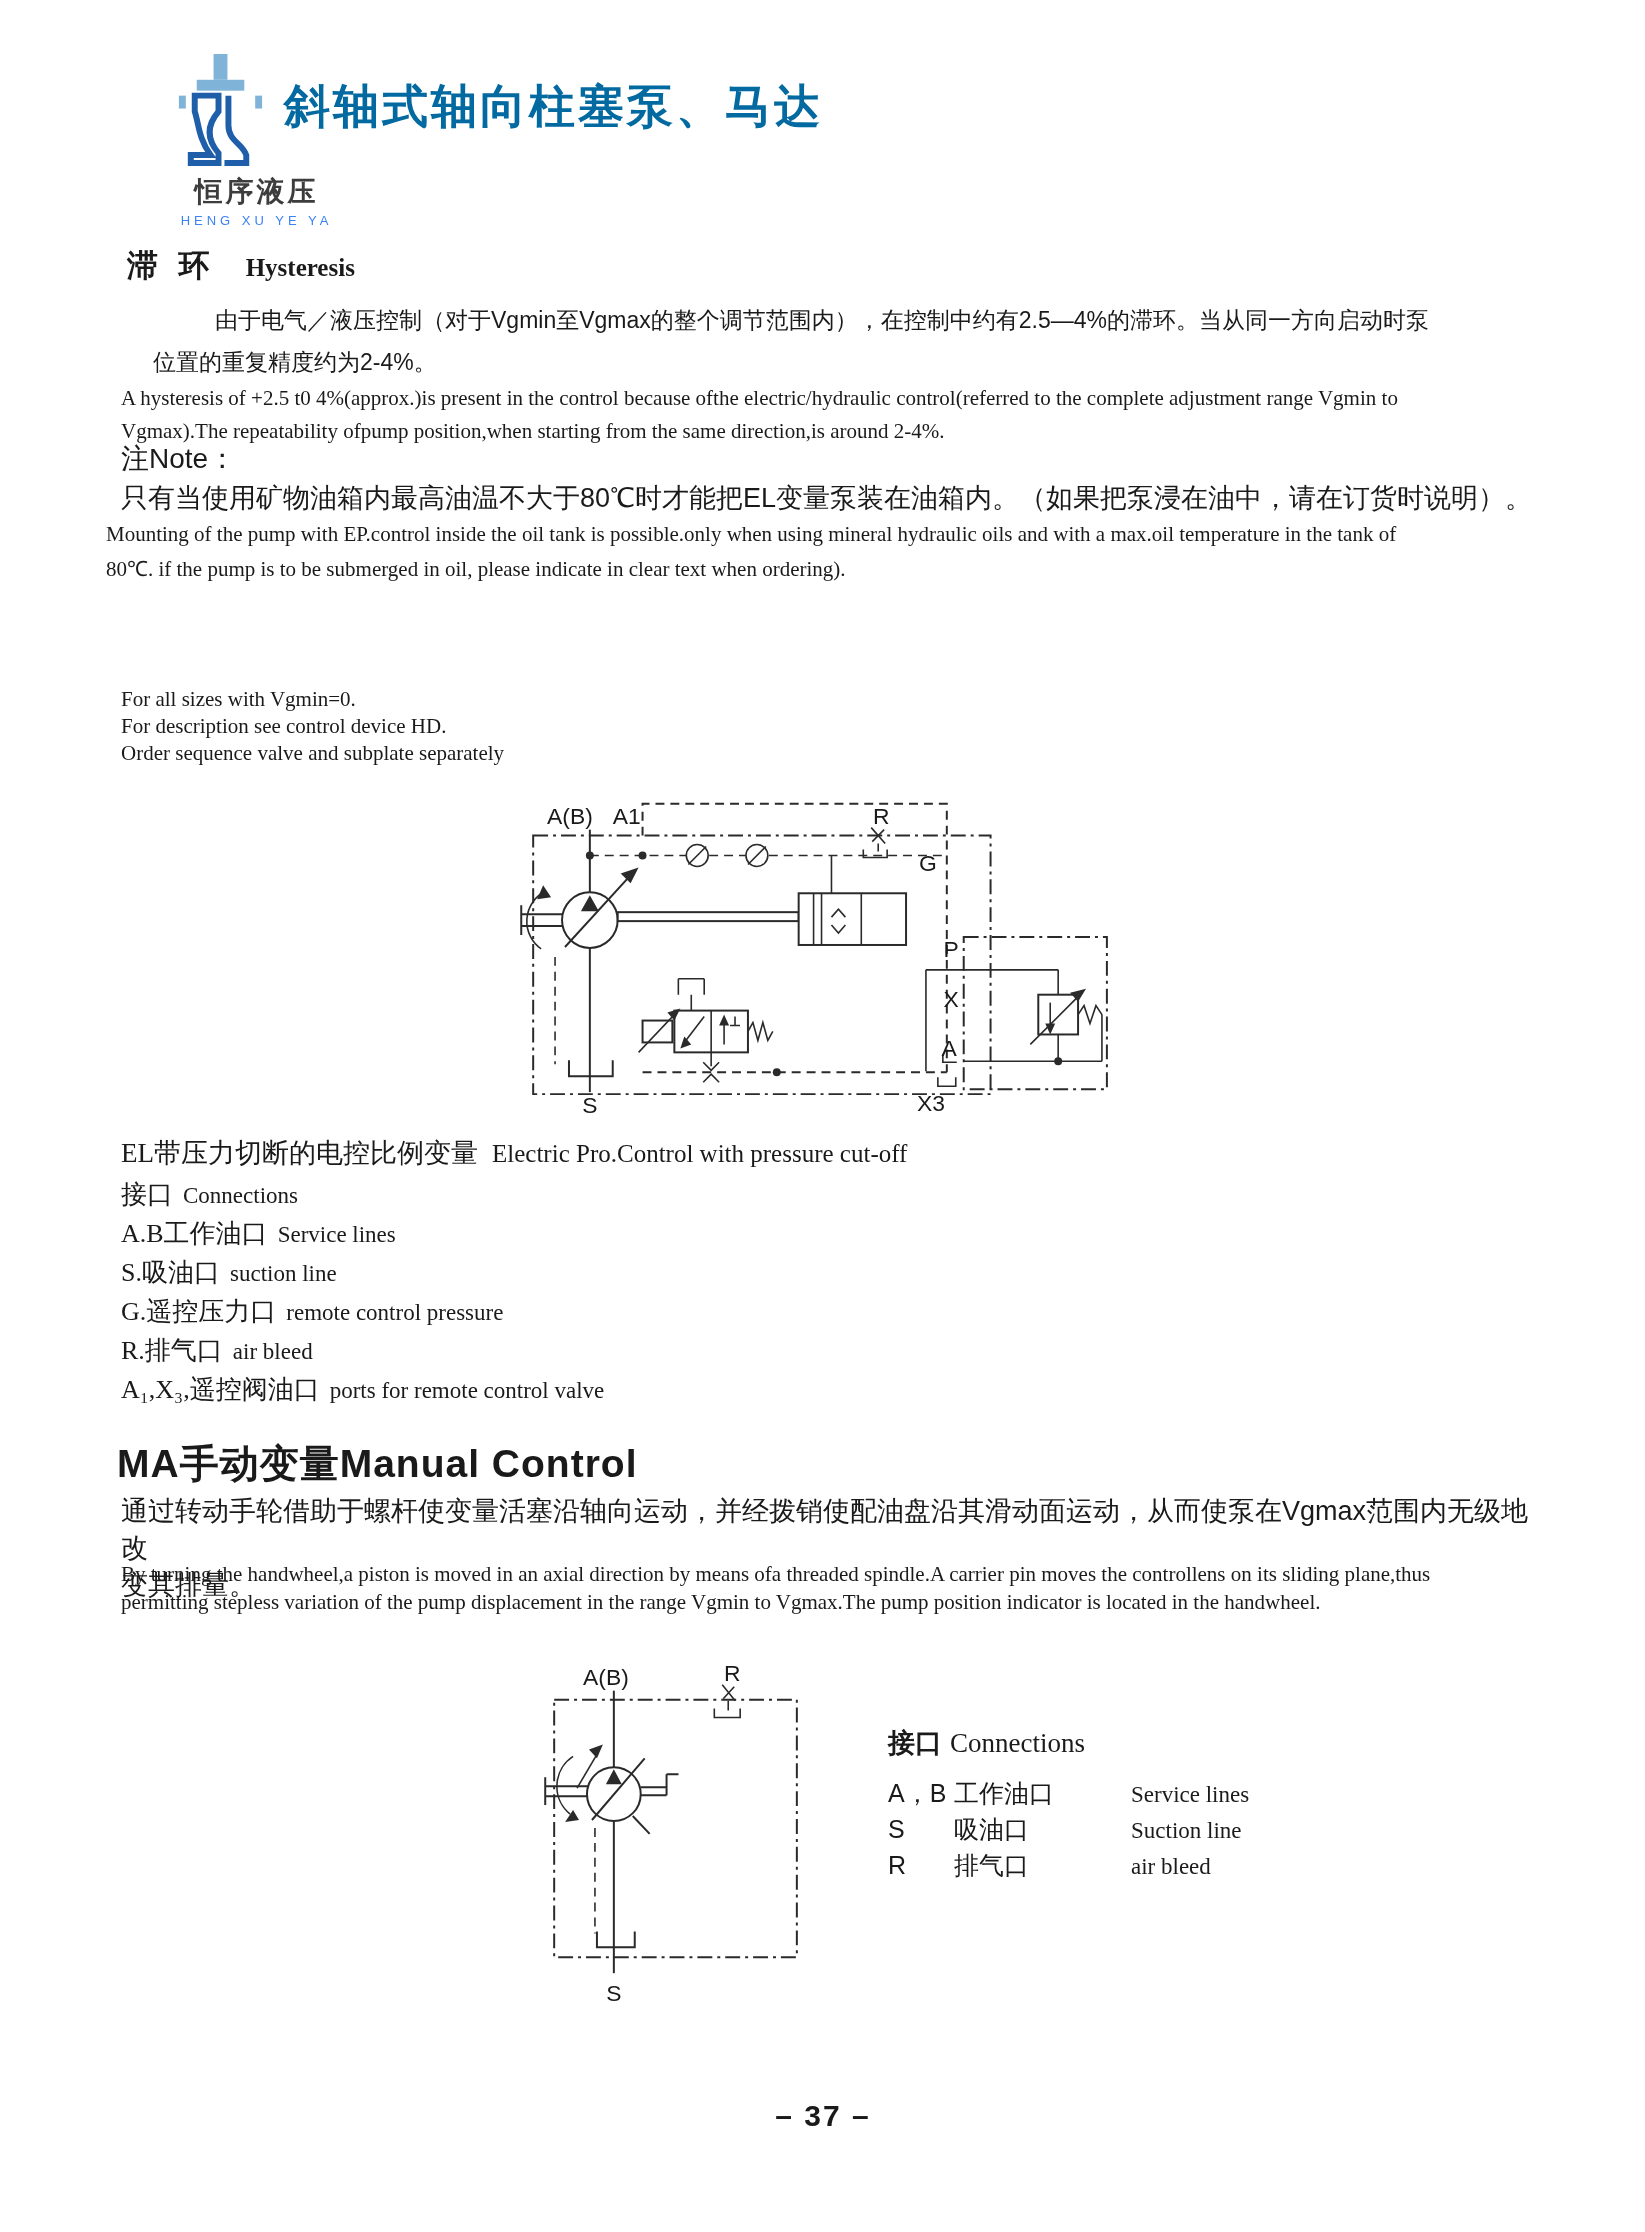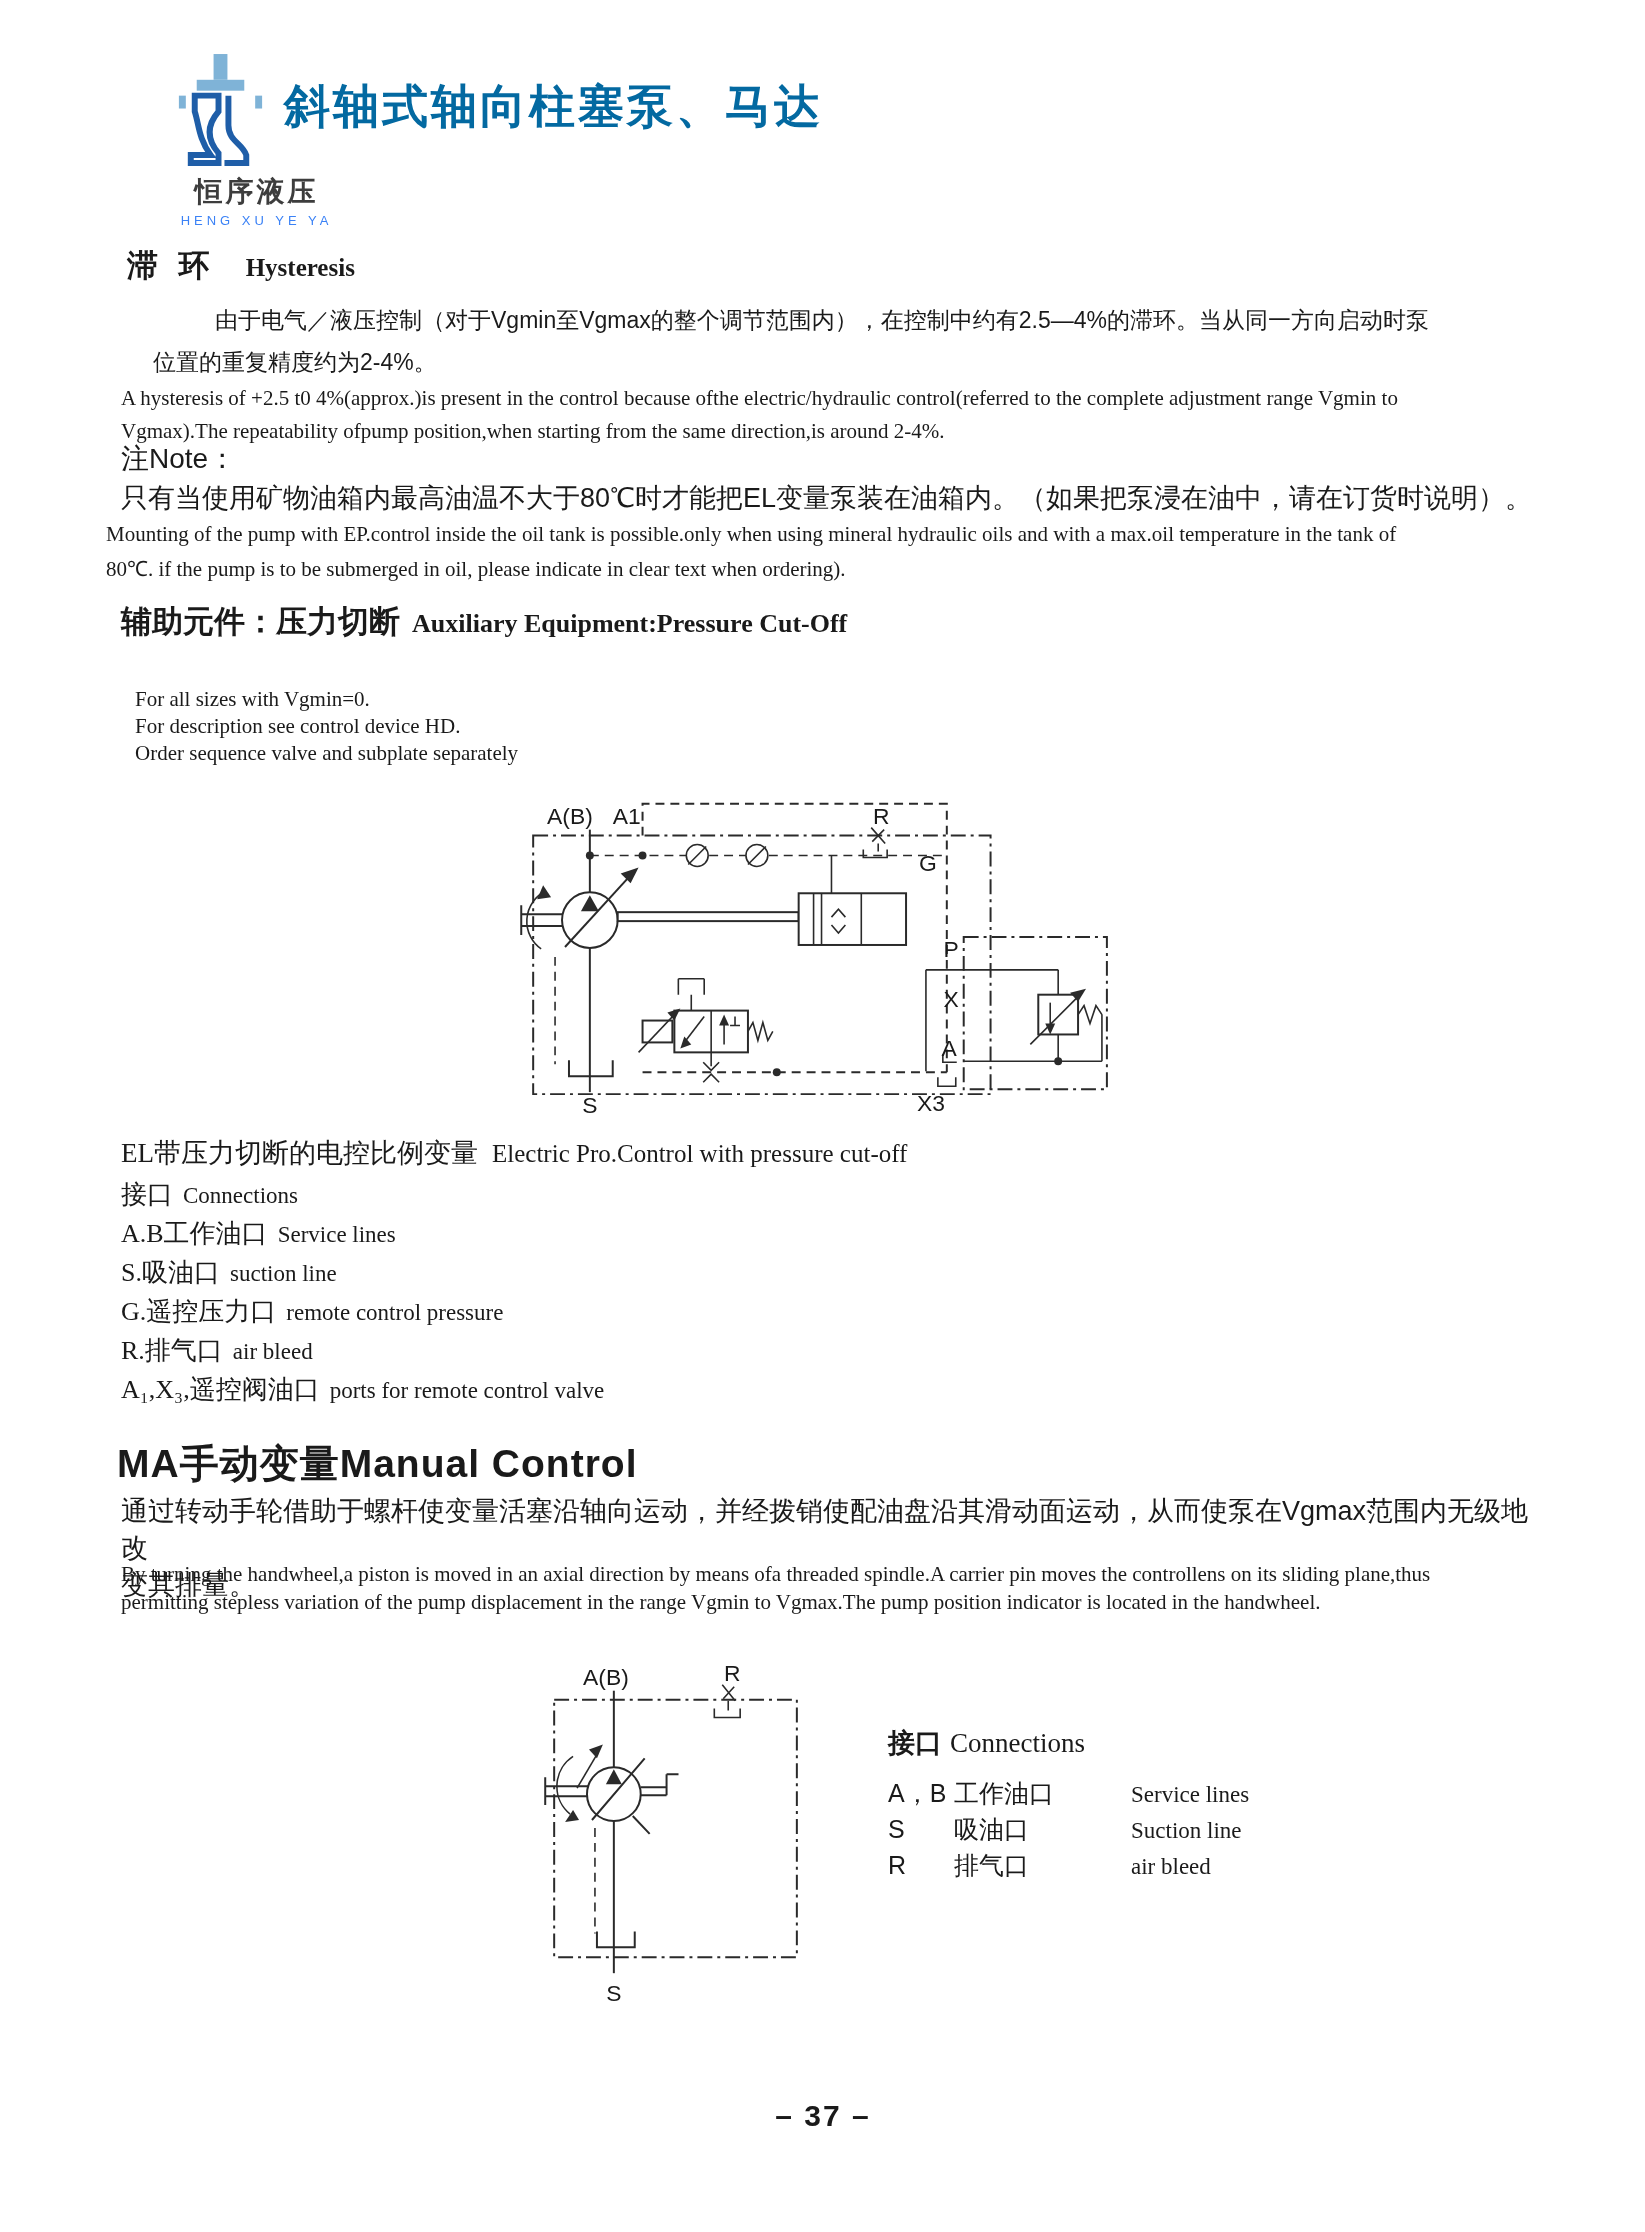--- a/index.html
+++ b/index.html
@@ -111,10 +111,6 @@
     <div>80℃. if the pump is to be submerged in oil, please indicate in clear text when ordering).</div>
   </div>
 
-  <div class="abs" id="aux-heading">
-    <span class="cn">辅助元件：压力切断</span>
-    <span class="en">Auxiliary Equipment:Pressure Cut-Off</span>
-  </div>
   <div class="abs" id="aux-en">
     <div>For all sizes with Vgmin=0.</div>
     <div>For description see control device HD.</div>

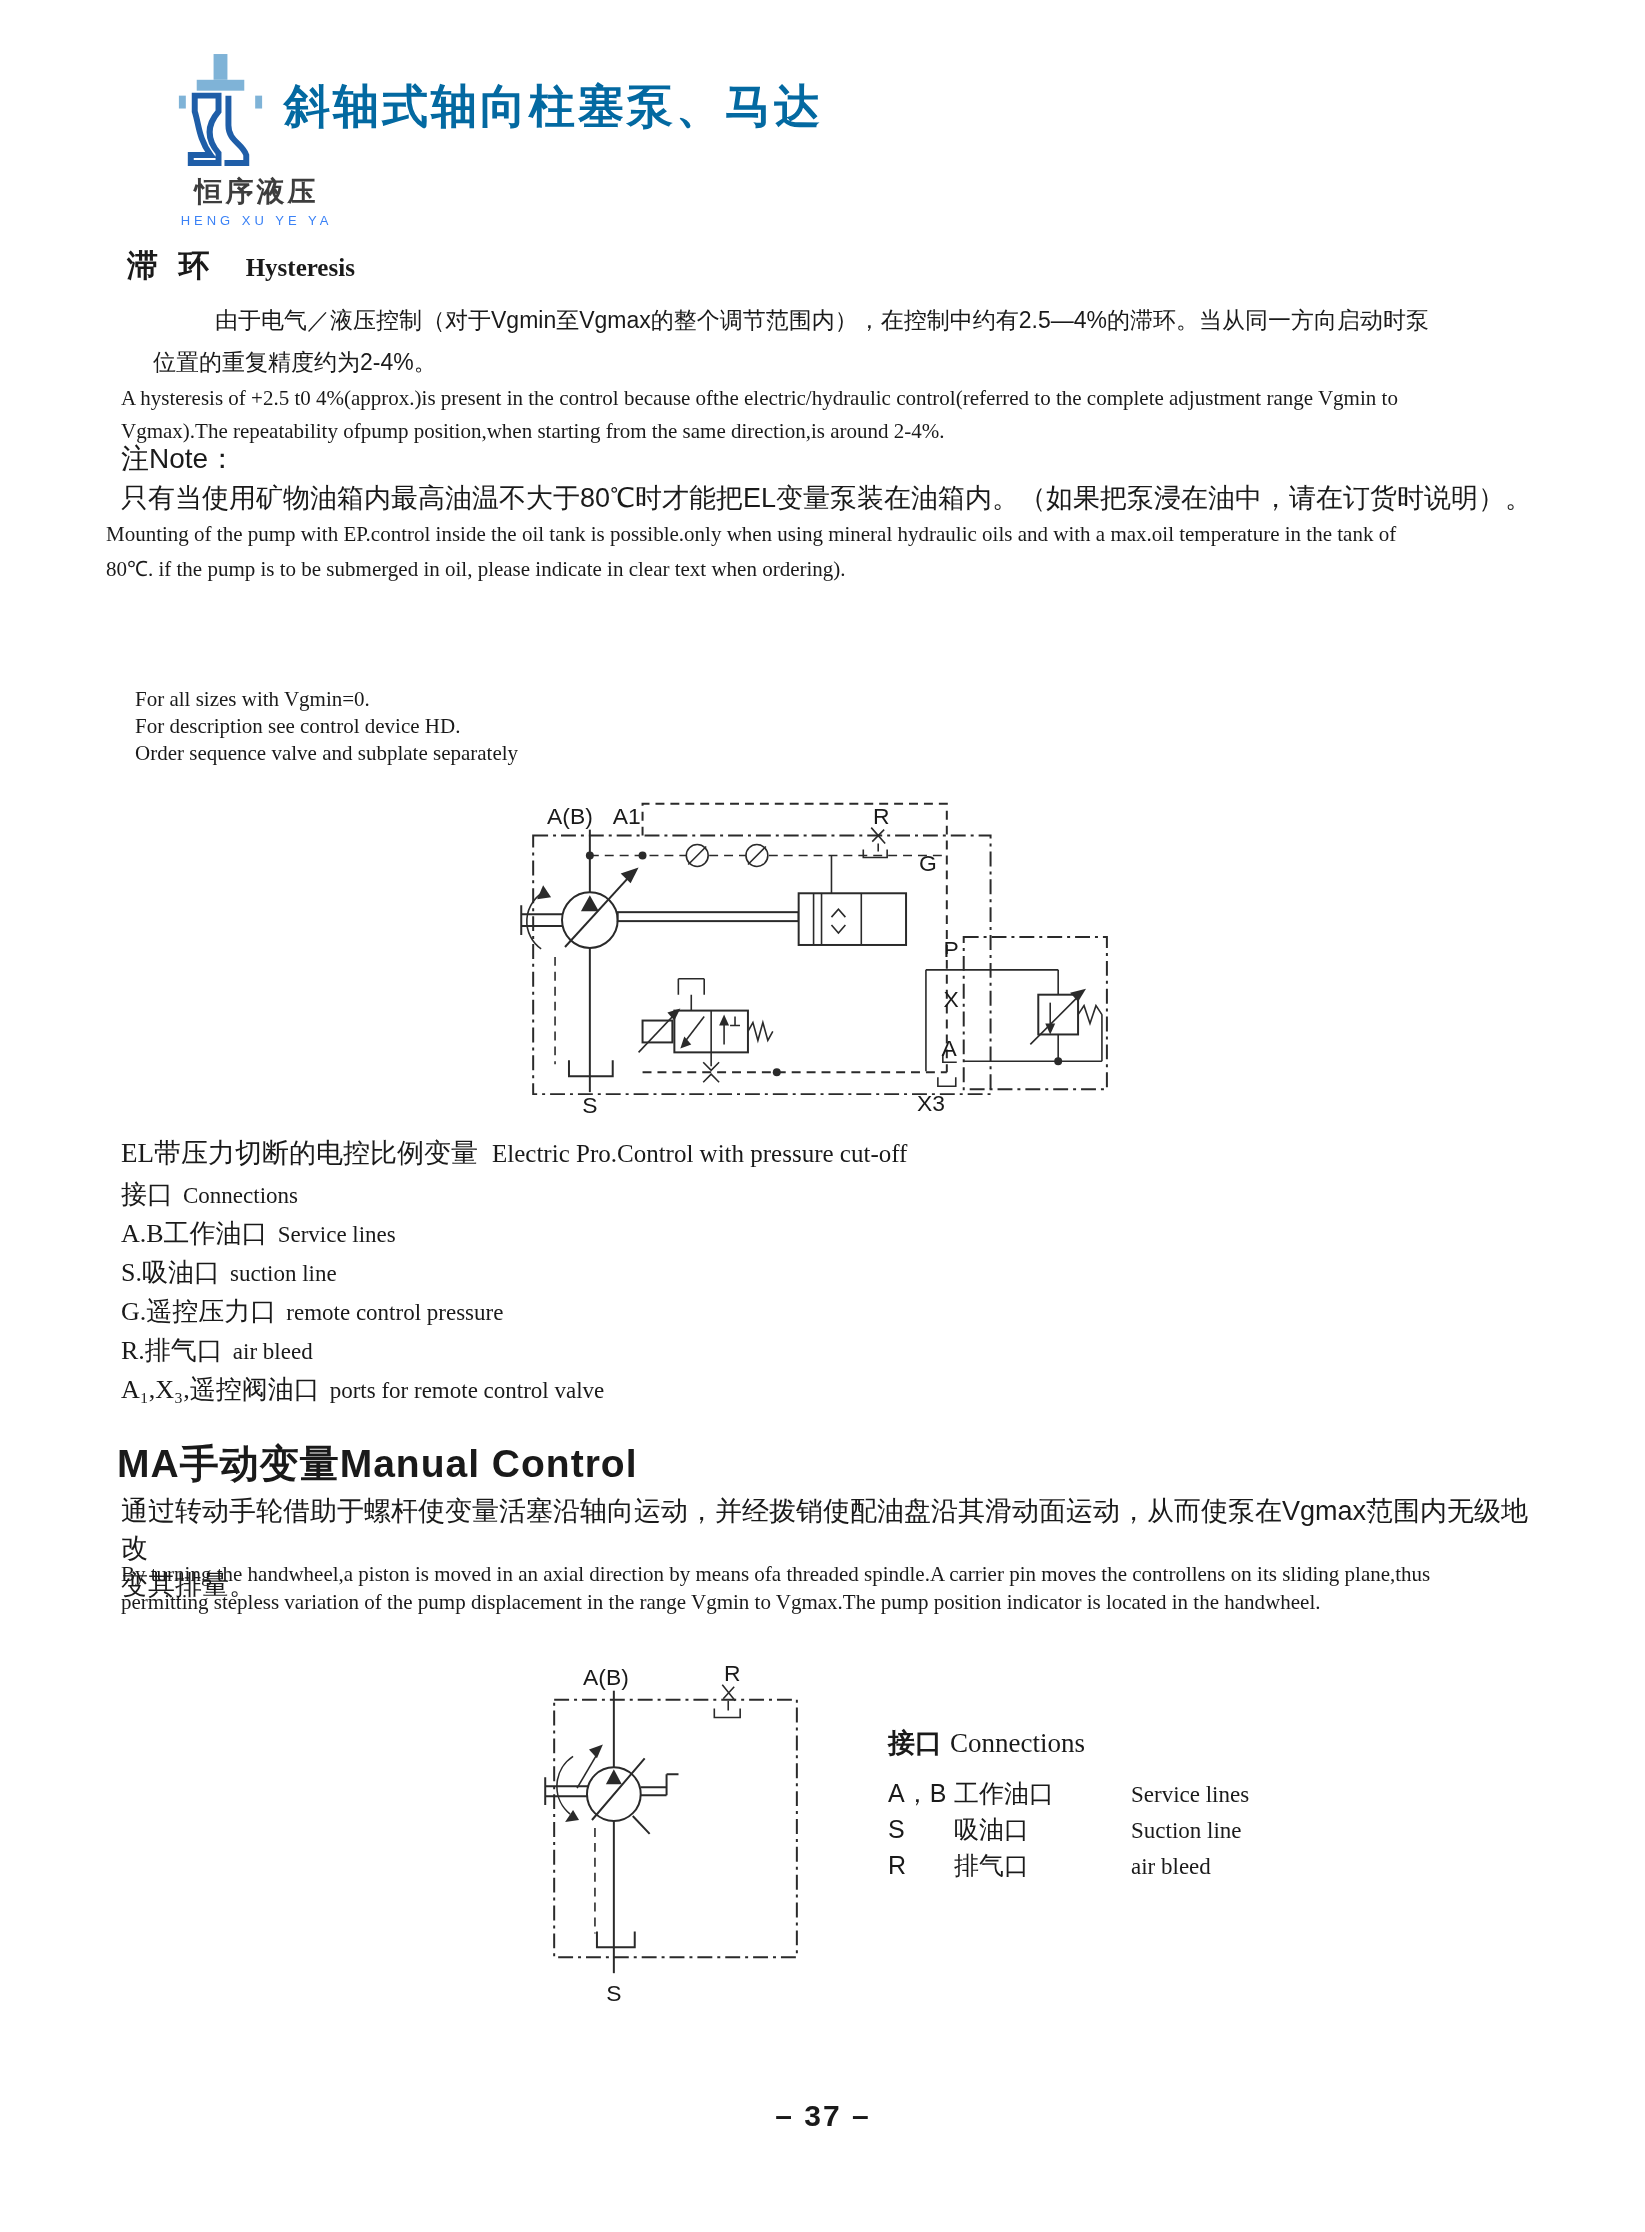--- a/index.html
+++ b/index.html
@@ -33,7 +33,7 @@
   #aux-heading .cn{font-size:31px;font-weight:bold;}
   #aux-heading .en{font-size:26px;font-weight:bold;font-family:"Liberation Serif",serif;}
   #aux-cn{left:121px;top:647px;font-size:28px;font-family:"Liberation Serif",serif;}
-  #aux-en{left:135px;top:686px;font-size:21px;line-height:27px;font-family:"Liberation Serif",serif;}
+  #aux-en{left:121px;top:686px;font-size:21px;line-height:27px;font-family:"Liberation Serif",serif;}
 
   
   #diagram-el{left:493px;top:766px;}

